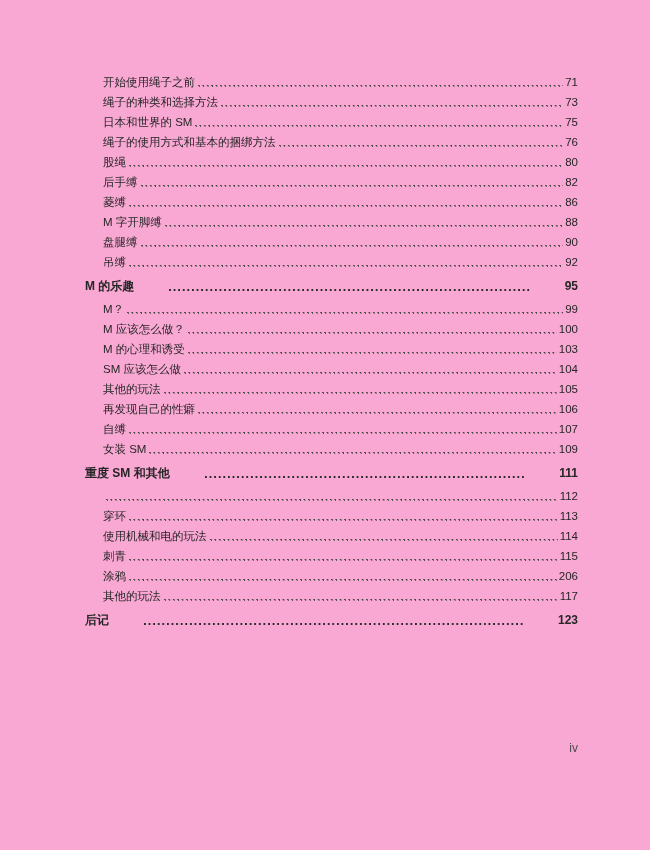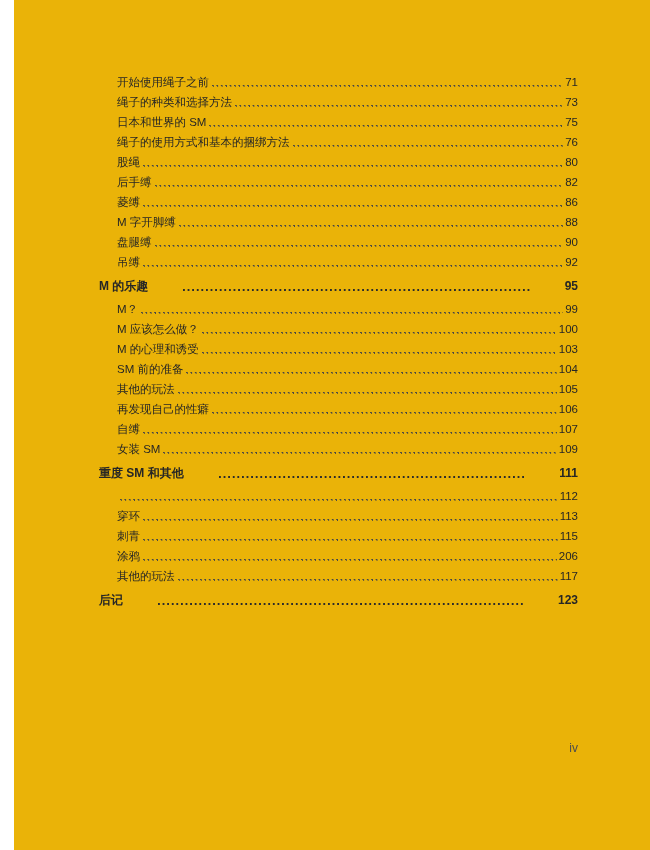--- a/index.html
+++ b/index.html
@@ -18,8 +18,7 @@
   .page {
     position: absolute;
     inset: 0;
-    background: #eab308;
-    margin-left: 14px;
+    background: #f9a8d4;
   }
   .toc {
     position: absolute;

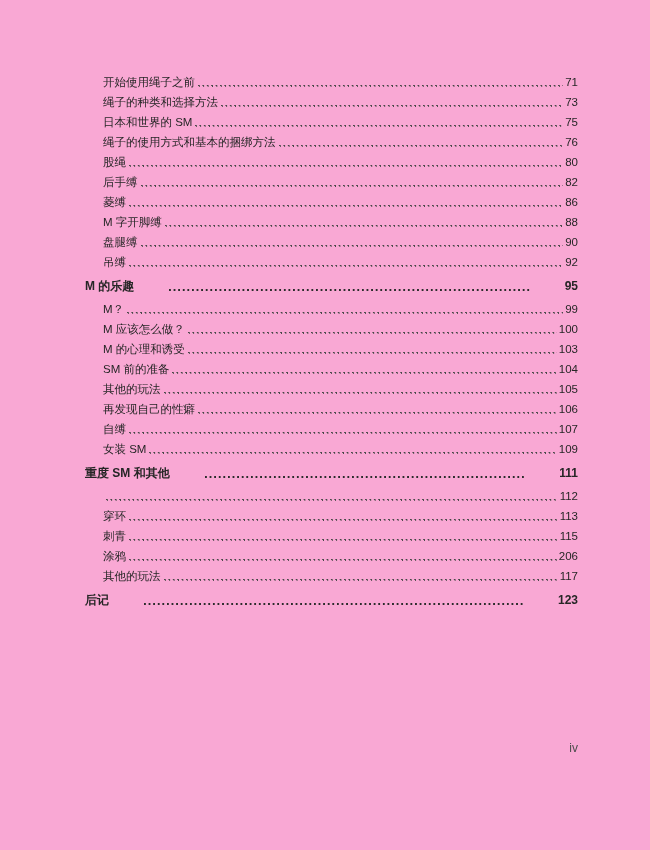--- a/index.html
+++ b/index.html
@@ -147,7 +147,7 @@
     <span class="toc-page">103</span>
   </div>
       <div class="toc-row level-2">
-    <span class="toc-label">SM 前的准备</span>
+    <span class="toc-label">SM 应该怎么做</span>
     <span class="toc-dots"></span>
     <span class="toc-page">104</span>
   </div>

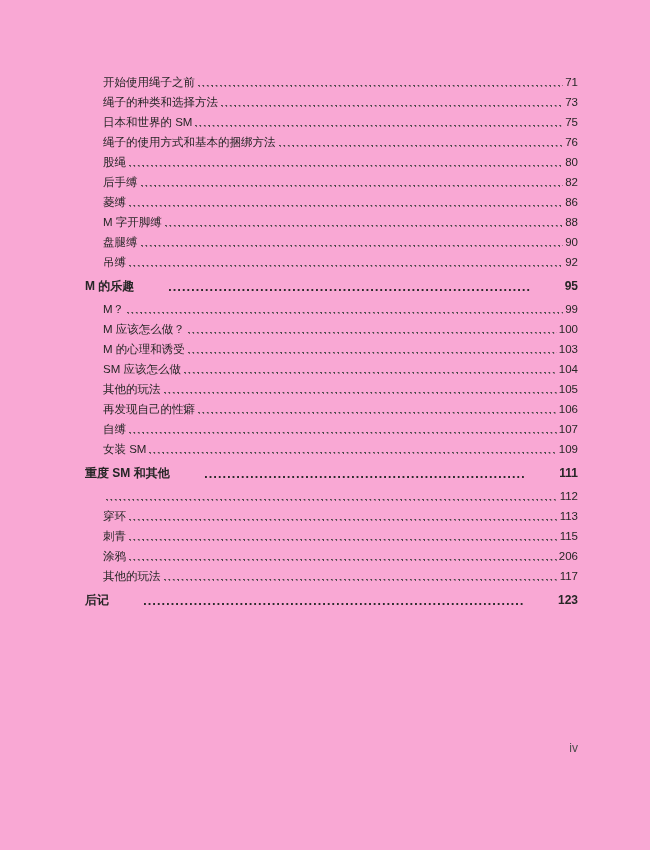--- a/index.html
+++ b/index.html
@@ -186,6 +186,11 @@
     <span class="toc-page">113</span>
   </div>
       <div class="toc-row level-2">
+    <span class="toc-label">使用机械和电的玩法</span>
+    <span class="toc-dots"></span>
+    <span class="toc-page">114</span>
+  </div>
+      <div class="toc-row level-2">
     <span class="toc-label">刺青</span>
     <span class="toc-dots"></span>
     <span class="toc-page">115</span>

